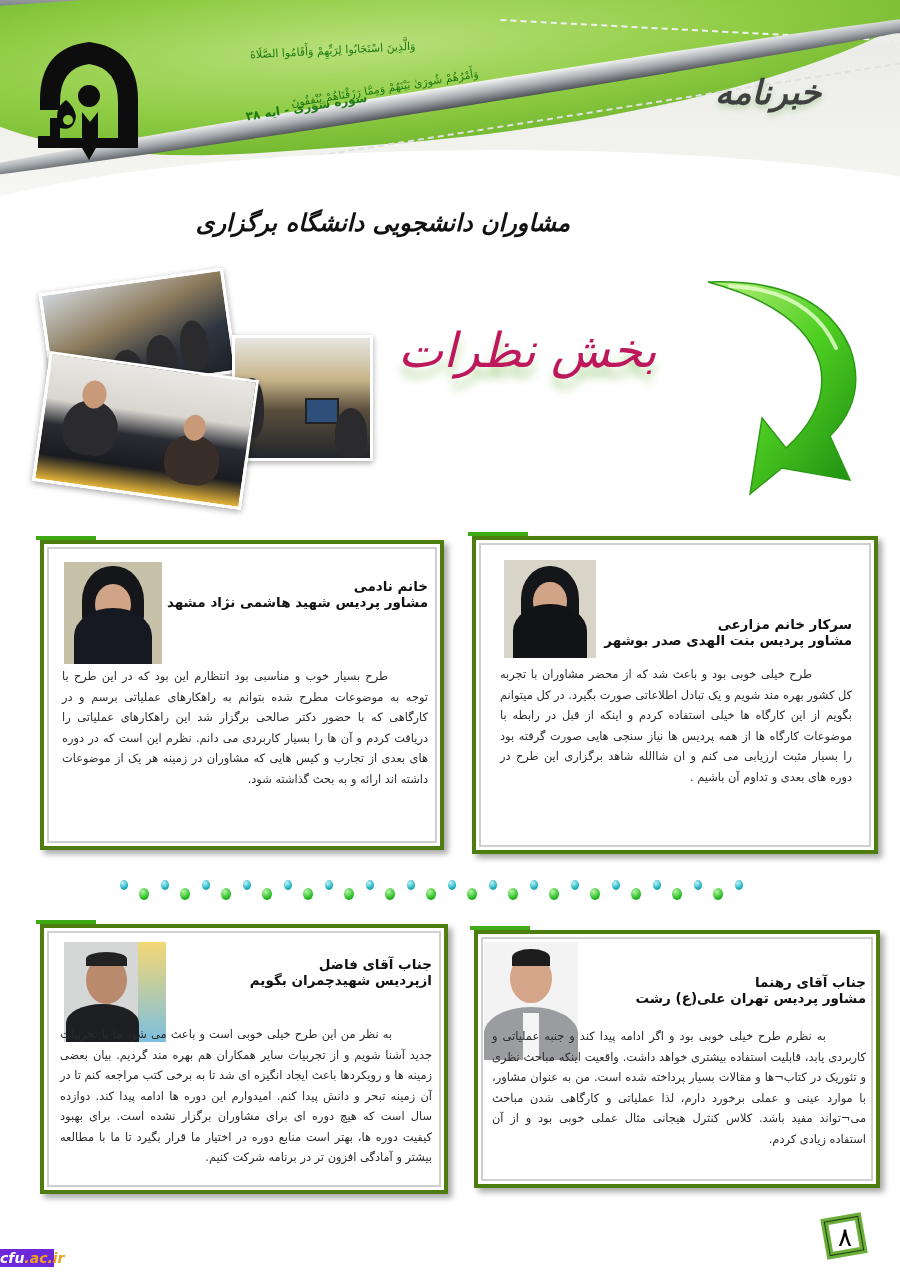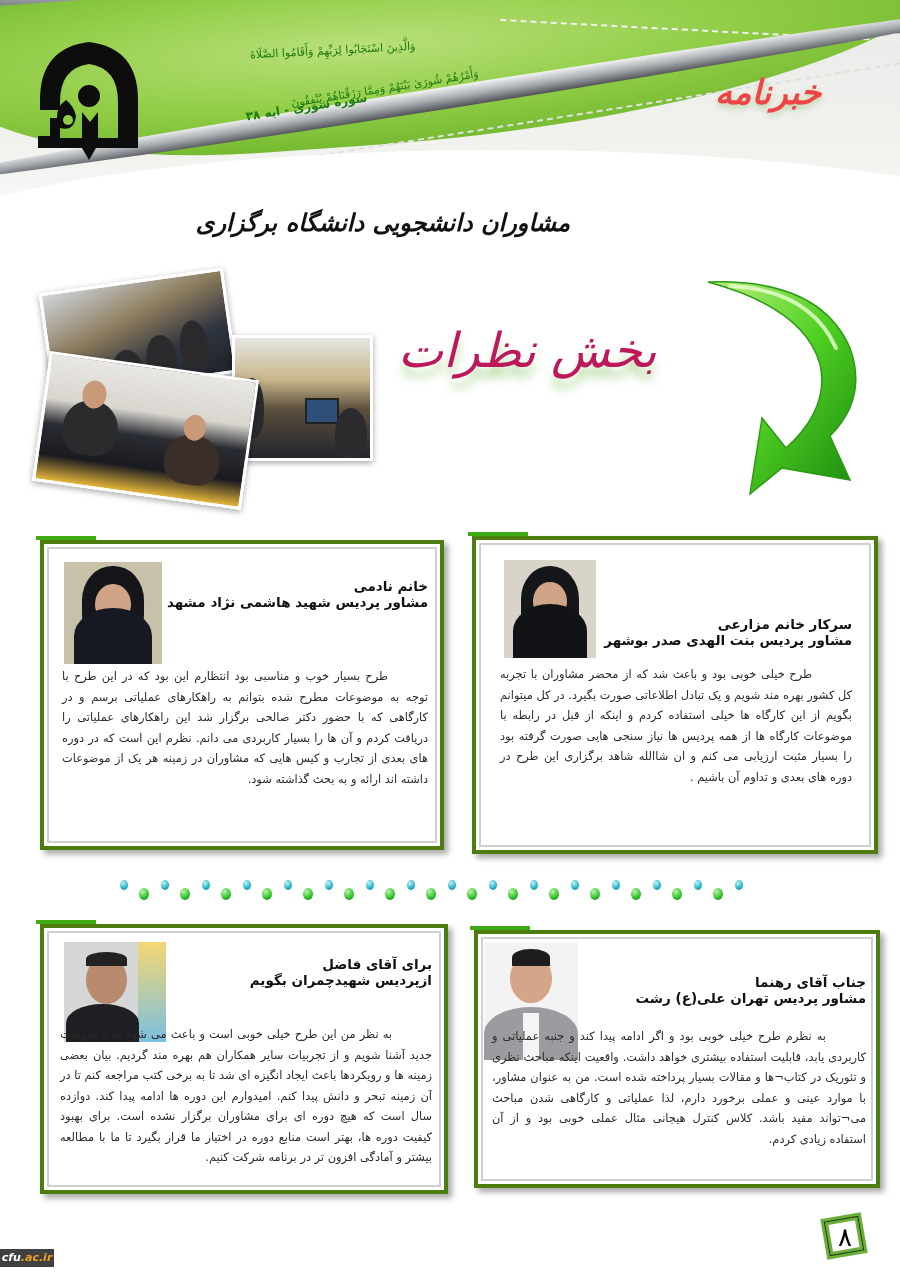--- a/index.html
+++ b/index.html
@@ -23,7 +23,7 @@
   .quran2 { position:absolute; left:290px; top:82px; font-size:11px; color:#1f7a12; transform:rotate(-9deg); white-space:nowrap; direction:rtl; font-family:"DejaVu Serif", serif; }
   .surah { position:absolute; left:245px; top:100px; font-size:12px; font-weight:bold; color:#1f7a12; transform:rotate(-9deg); white-space:nowrap; direction:rtl; }
 
-  .news-title { position:absolute; left:715px; top:72px; font-size:34px; font-style:italic; font-weight:bold; color:#ef4444; font-family:"DejaVu Serif", serif; direction:rtl; text-shadow:0 3px 6px rgba(80,160,40,0.35); }
+  .news-title { position:absolute; left:715px; top:72px; font-size:34px; font-style:italic; font-weight:bold; color:#404040; font-family:"DejaVu Serif", serif; direction:rtl; text-shadow:0 3px 6px rgba(80,160,40,0.35); }
   .headline1 { position:absolute; right:268px; top:158px; font-size:24px; font-weight:bold; font-style:italic; color:#111; font-family:"DejaVu Serif", serif; direction:rtl; white-space:nowrap; }
   .headline2 { position:absolute; right:330px; top:208px; font-size:24px; font-weight:bold; font-style:italic; color:#111; font-family:"DejaVu Serif", serif; direction:rtl; white-space:nowrap; }
 

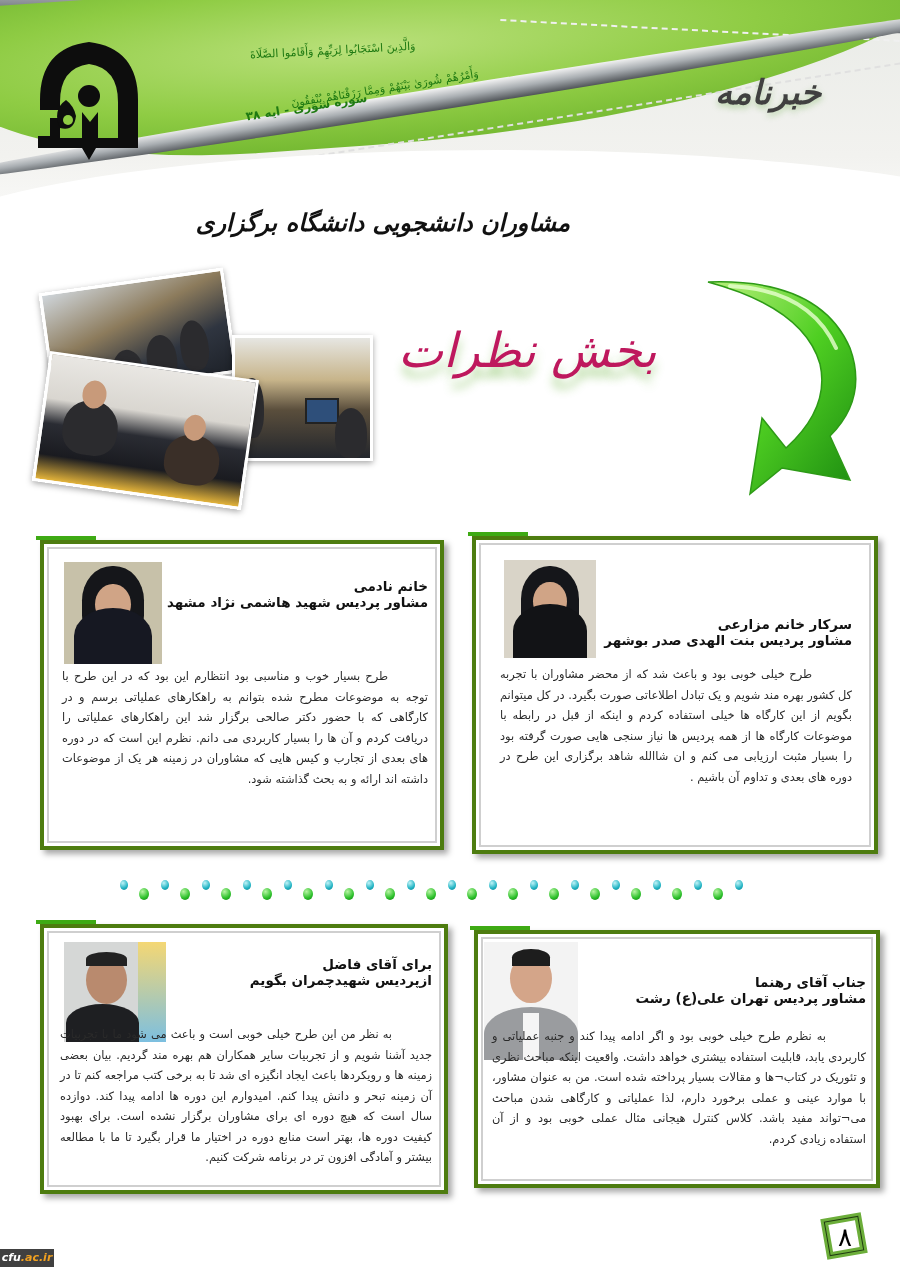--- a/index.html
+++ b/index.html
@@ -209,7 +209,7 @@
     <div class="body" style="left:2%;right:26%;height:38%;background:#1e1f22;"></div>
   </div>
   <div class="person-name" style="right:12px;top:28px;">
-    <span>برای آقای فاضل</span>
+    <span>جناب آقای فاضل</span>
     <span class="role">ازپردیس شهیدچمران بگویم</span>
   </div>
   <div class="comment" style="right:12px;top:96px;width:372px;text-indent:40px;">به نظر من این طرح خیلی خوبی است و باعث می شود ما با تجربیات جدید آشنا شویم و از تجربیات سایر همکاران هم بهره مند گردیم. بیان بعضی زمینه ها و رویکردها باعث ایجاد انگیزه ای شد تا به برخی کتب مراجعه کنم تا در آن زمینه تبحر و دانش پیدا کنم. امیدوارم این دوره ها ادامه پیدا کند. دوازده سال است که هیچ دوره ای برای مشاوران برگزار نشده است. برای بهبود کیفیت دوره ها، بهتر است منابع دوره در اختیار ما قرار بگیرد تا ما با مطالعه بیشتر و آمادگی افزون تر در برنامه شرکت کنیم.</div>

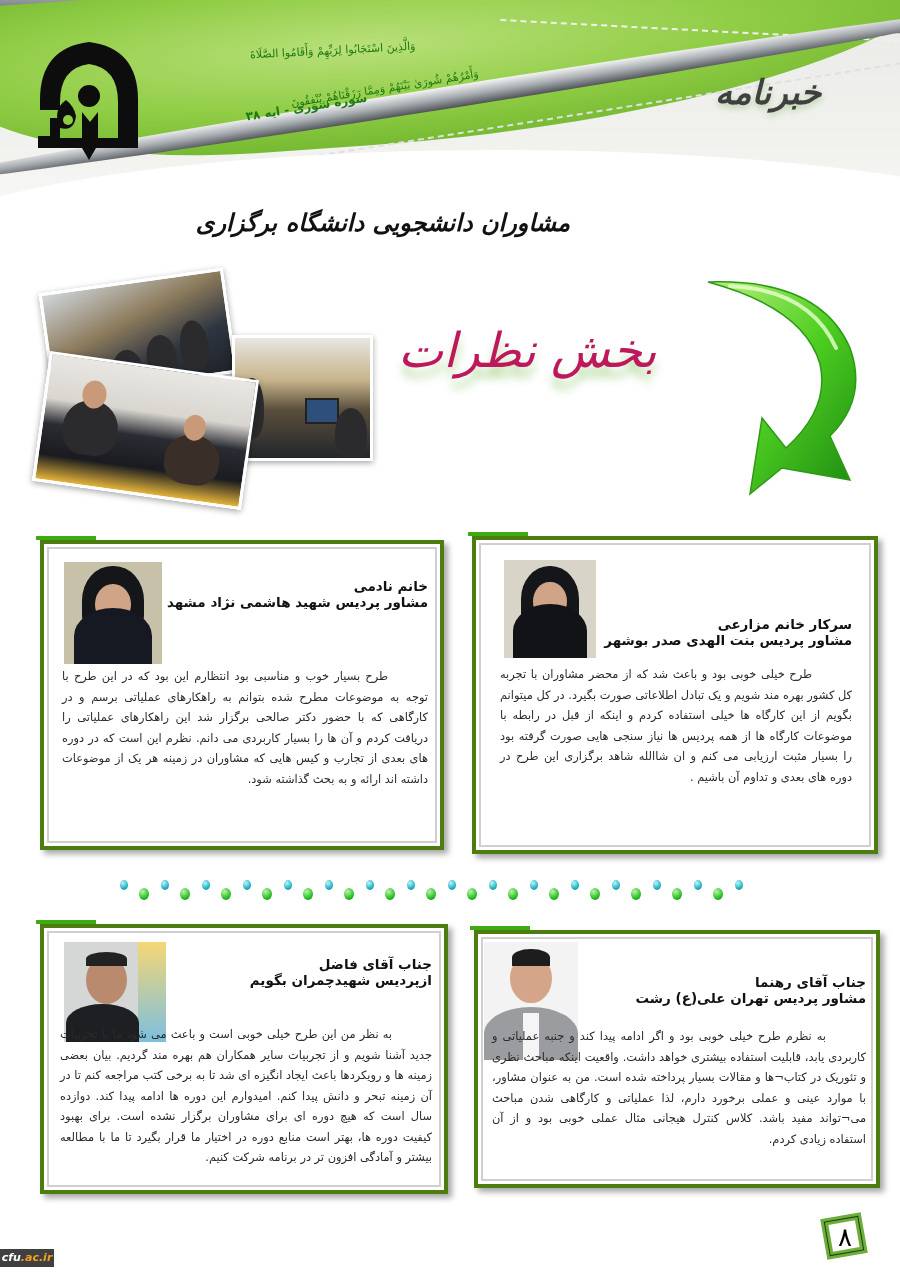--- a/index.html
+++ b/index.html
@@ -66,7 +66,7 @@
   
   .page-frame { position:absolute; left:822px; top:1214px; width:44px; height:44px; transform:rotate(-10deg); }
   .page-num { position:absolute; left:835px; top:1222px; width:20px; font-size:26px; color:#000; text-align:center; font-family:"DejaVu Sans", sans-serif; }
-  .cfu-badge { position:absolute; left:0; top:1249px; width:54px; height:18px; background:#404040; color:#fff; font-size:11px; font-weight:bold; font-style:italic; line-height:18px; text-align:center; }
+  .cfu-badge { position:absolute; left:0; top:1249px; width:54px; height:18px; background:#6d28d9; color:#fff; font-size:14px; font-weight:bold; font-style:italic; line-height:18px; text-align:center; }
   .cfu-badge .tld { color:#f0a020; }
 </style>
 </head>

